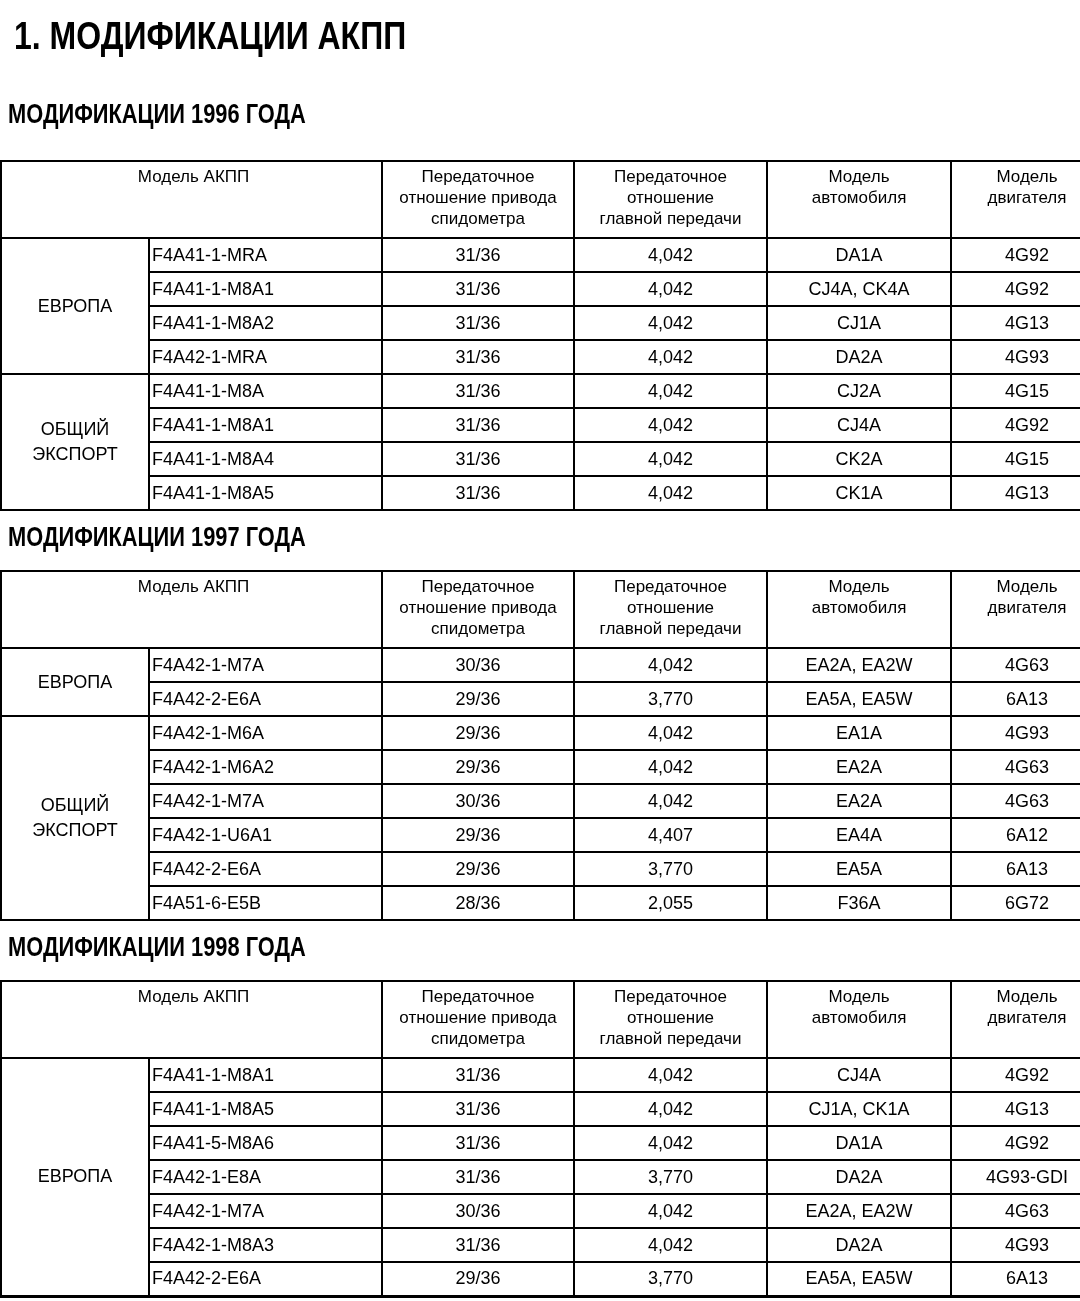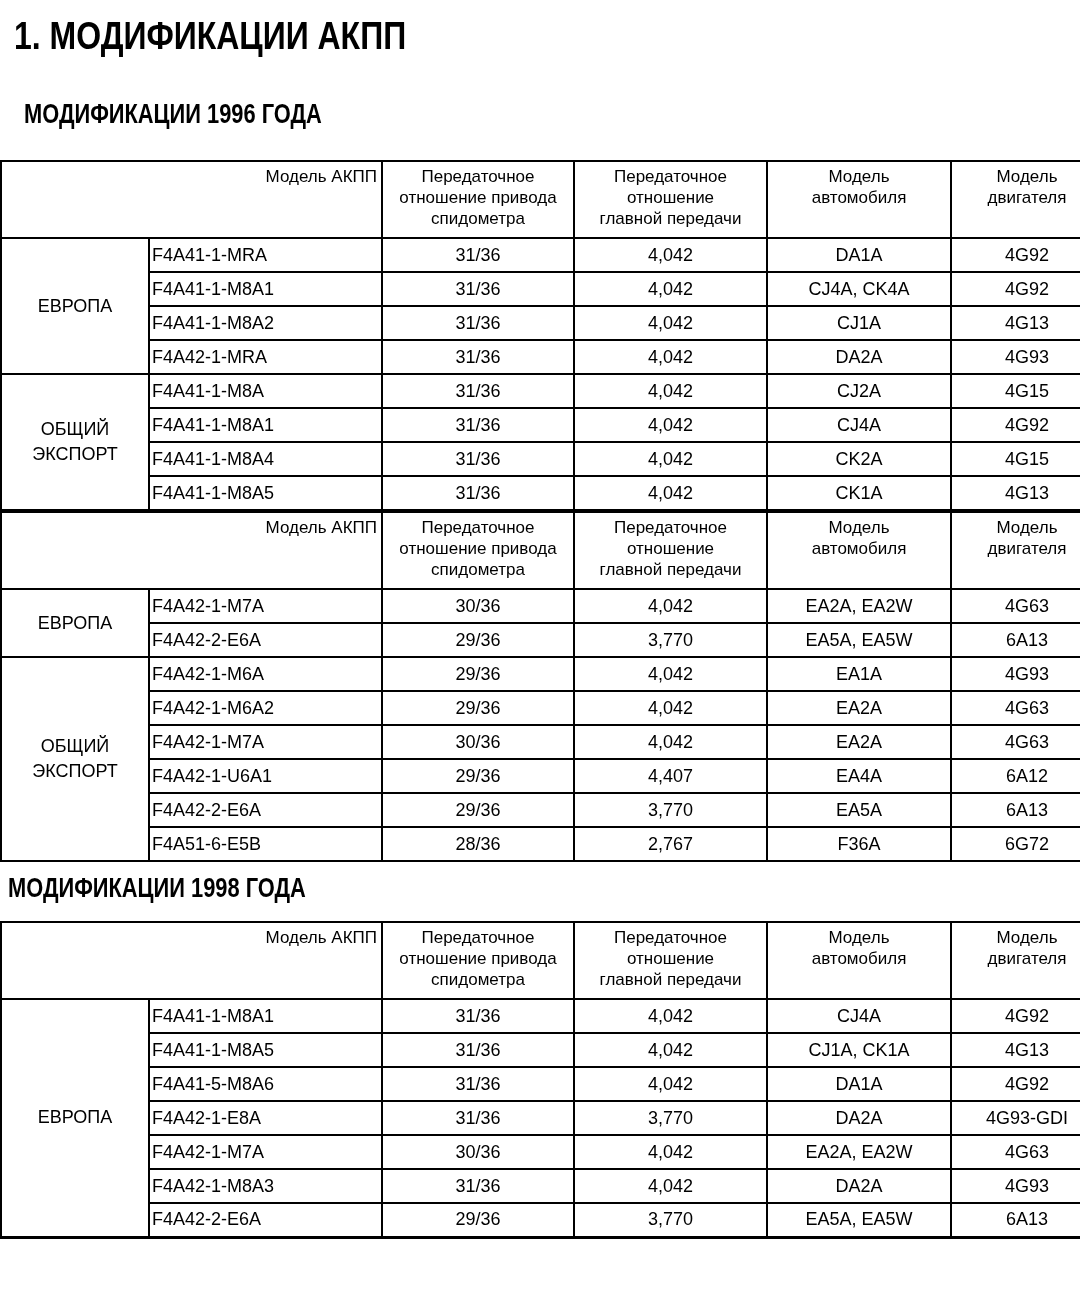--- a/index.html
+++ b/index.html
@@ -26,7 +26,7 @@
     font-weight: bold;
     white-space: nowrap;
   }
-  h2.first { margin: 40px 0 30px 24px; }
+  h2.first { margin: 40px 0 30px 8px; }
   h2 .narrow { display: inline-block; transform: scaleX(0.78); transform-origin: left center; }
   table.mods {
     border-collapse: collapse;

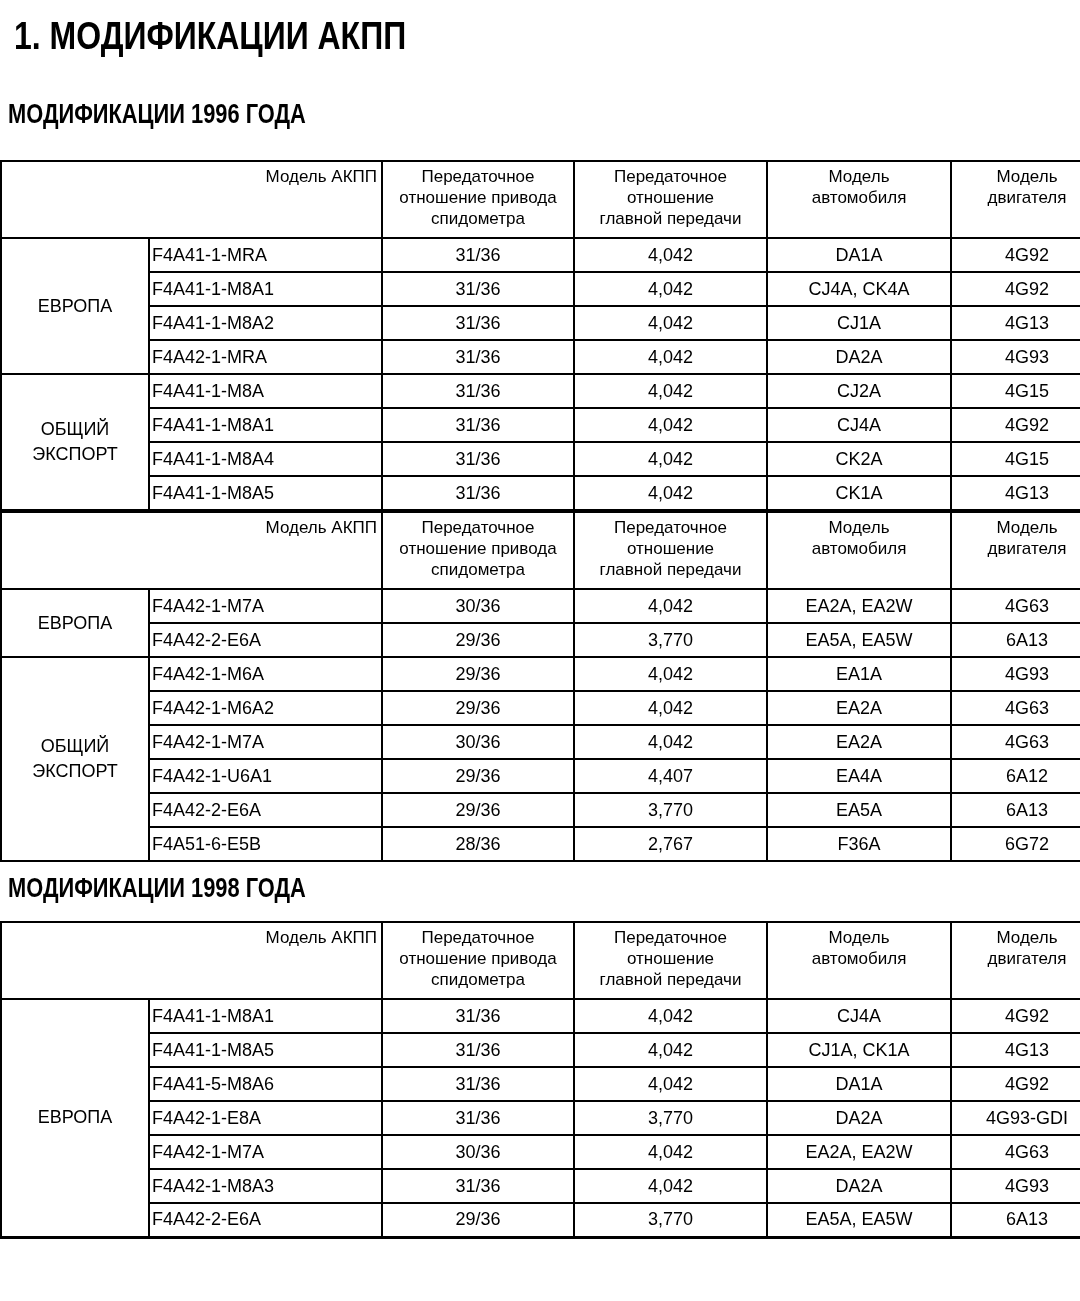--- a/index.html
+++ b/index.html
@@ -47,7 +47,7 @@
     white-space: pre-line;
   }
   .mods th.th-model {
-    text-align: right;
+    text-align: center;
     padding-left: 8px;
   }
   .mods td {

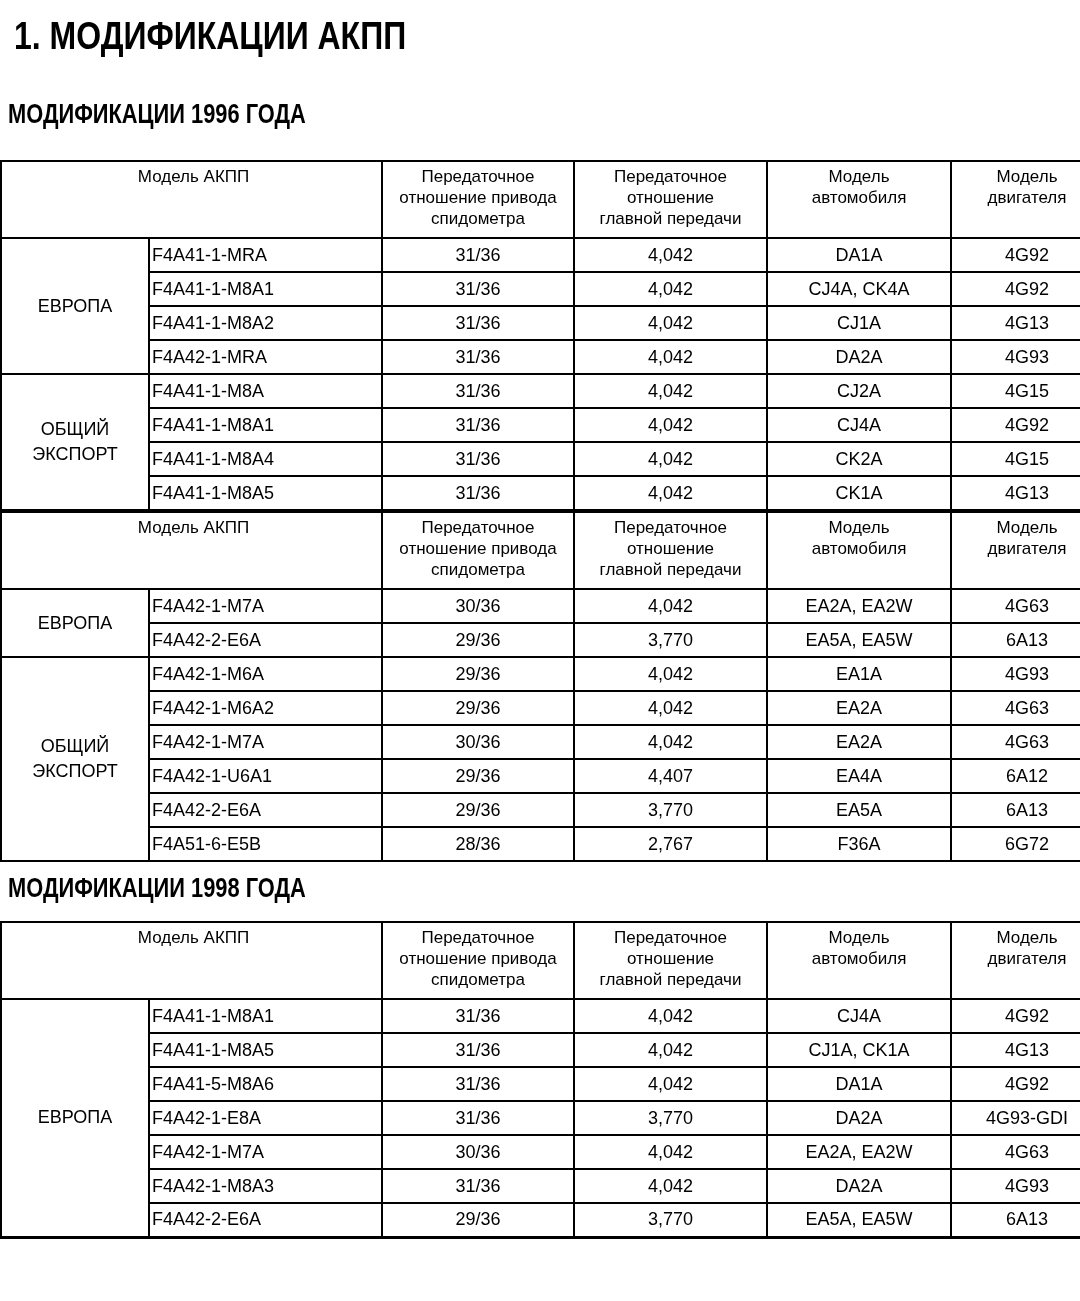--- a/index.html
+++ b/index.html
@@ -161,6 +161,7 @@
 </section>
 
 <section>
+  <h2><span class="narrow">МОДИФИКАЦИИ 1997 ГОДА</span></h2>
   <table class="mods">
     <colgroup>
       <col style="width:148px">

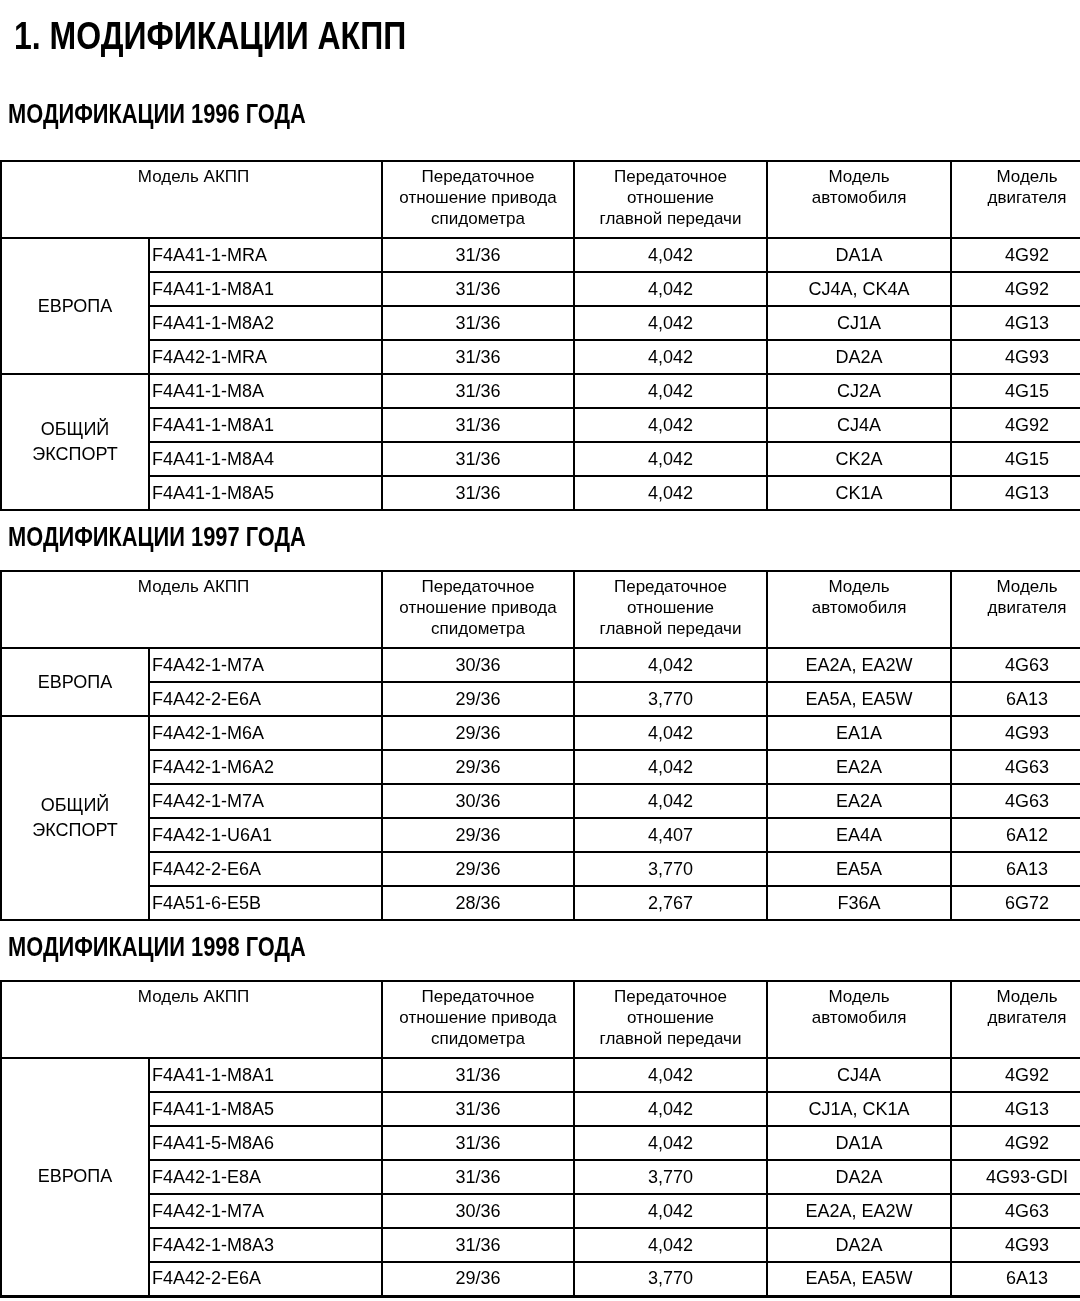--- a/index.html
+++ b/index.html
@@ -242,7 +242,7 @@
       <tr>
         <td class="model">F4A51-6-E5B</td>
         <td>28/36</td>
-        <td>2,767</td>
+        <td>2,055</td>
         <td>F36A</td>
         <td>6G72</td>
       </tr>

